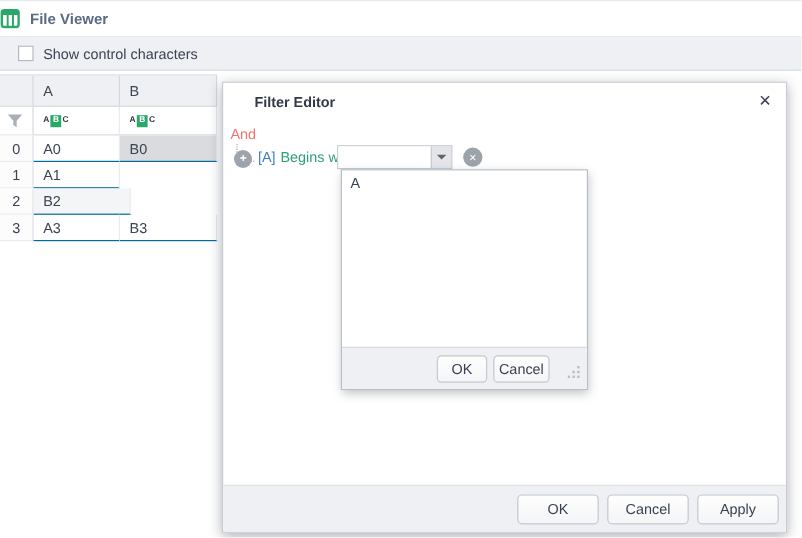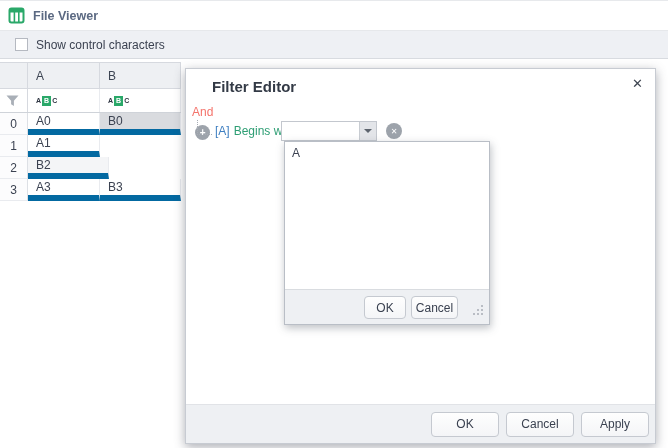--- a/index.html
+++ b/index.html
@@ -19,7 +19,7 @@
     background: #fff;
     border-top: 1px solid #e7e9ec;
     border-bottom: 1px solid #e6e8eb;
-    display: flex; align-items: center; gap: 8px; padding-left: 8px;
+    display: flex; align-items: center; gap: 8px; 
   }
   .titlebar .title { font-weight: bold; color: #5b6982; font-size: 12.5px; }
 

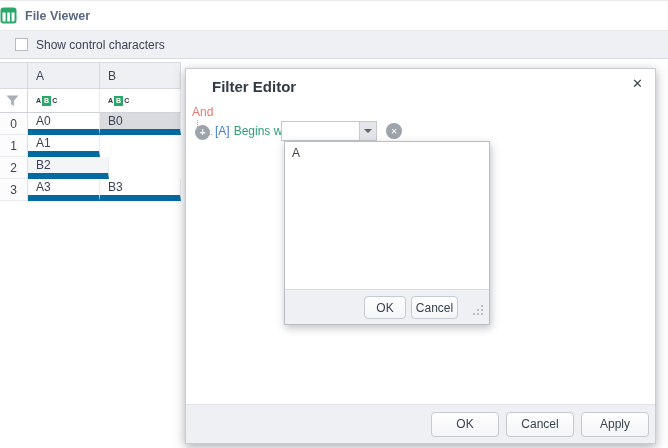--- a/index.html
+++ b/index.html
@@ -83,7 +83,7 @@
   }
   .dlg-title {
     position: absolute; left: 14px; top: 9px;
-    font-weight: bold; font-size: 15px; color: #333a46; padding-left: 12px;
+    font-weight: bold; font-size: 12px; color: #333a46; padding-left: 12px;
   }
   .dlg-close {
     position: absolute; right: 12px; top: 7px;

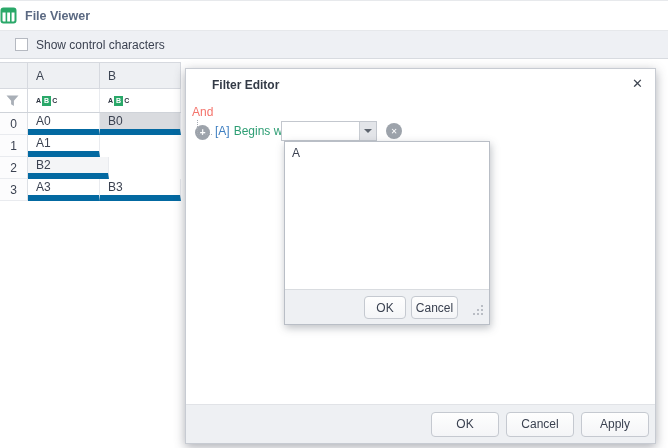--- a/index.html
+++ b/index.html
@@ -60,7 +60,7 @@
   .c-b { width: 81px; flex: none; }
   .g-cell {
     display: flex; align-items: center; padding-left: 8px;
-    border-right: 1px solid #e9ebef; border-bottom: 6px solid #0369a1;
+    border-right: 1px solid #e9ebef; border-bottom: 1px solid #0369a1;
   }
   .g-header-row .g-cell {
     border-right: 1px solid #d6d9df; border-bottom: 1px solid #d6d9df;

